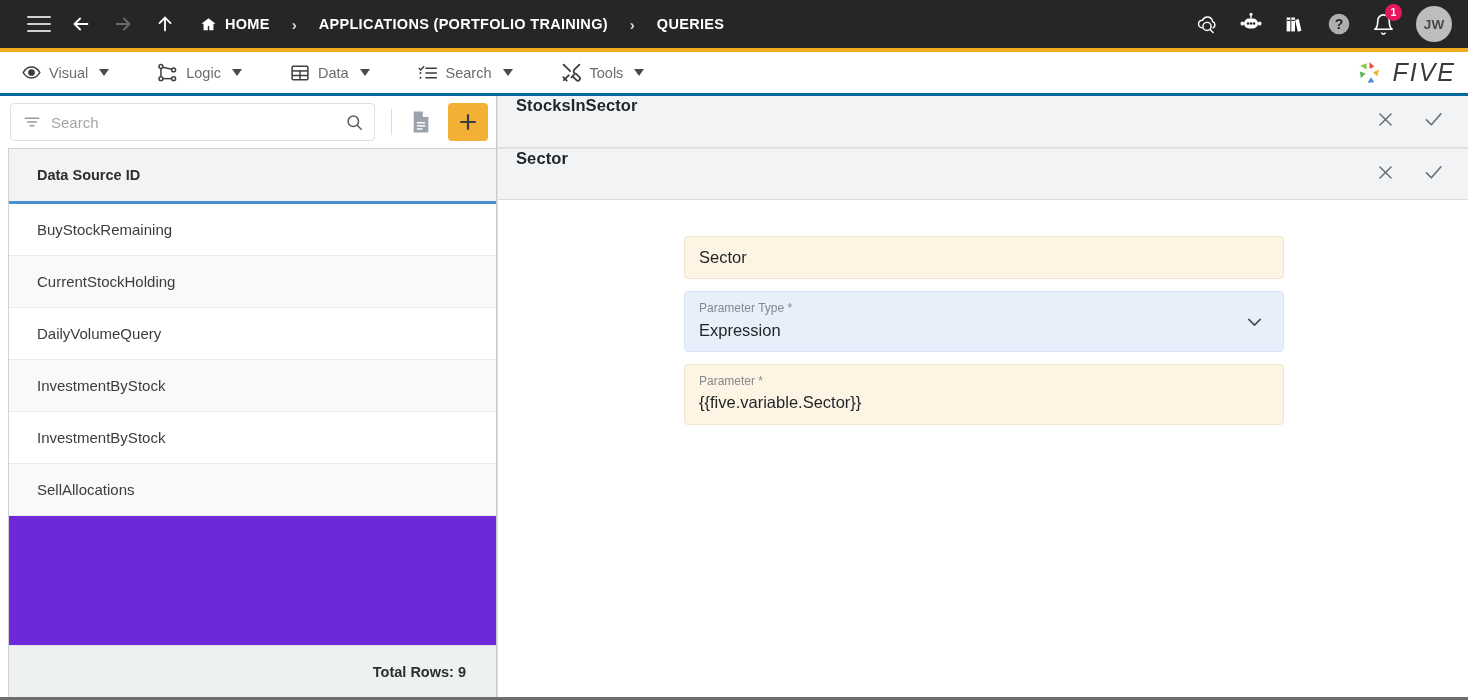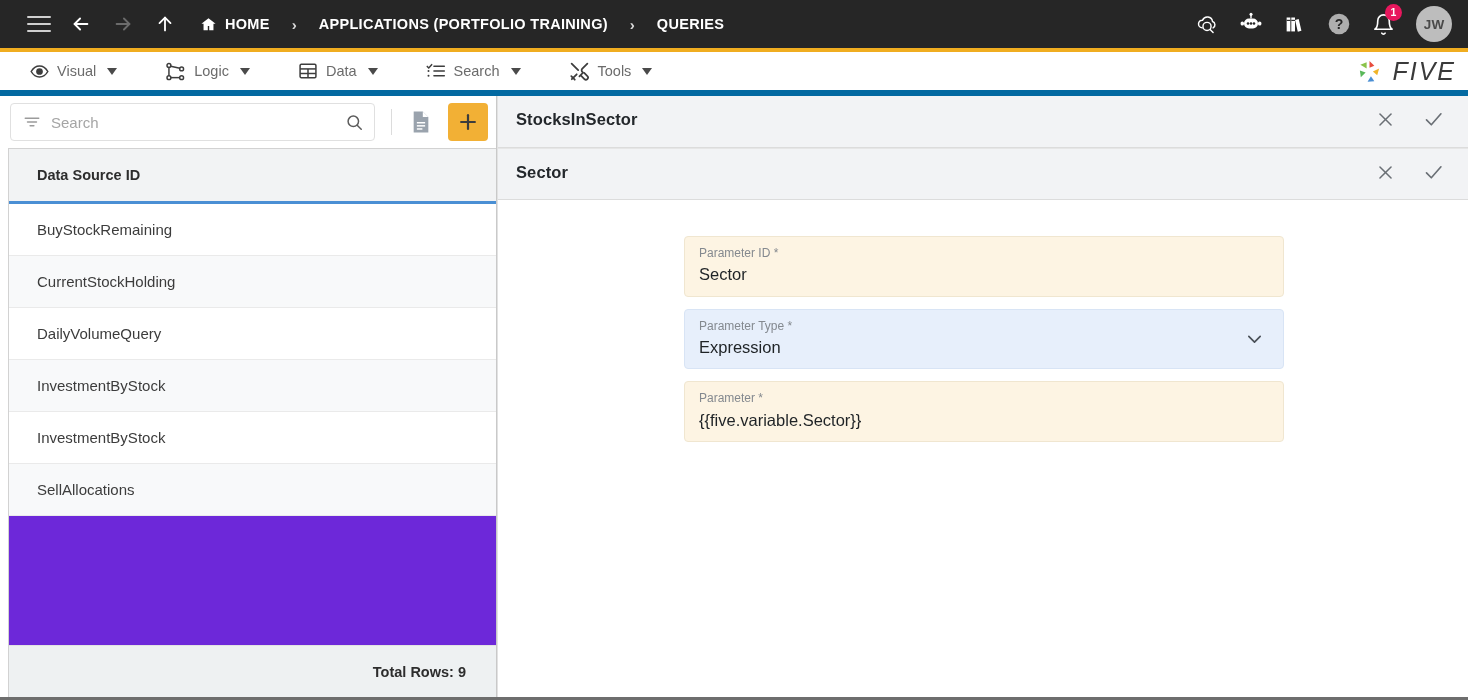--- a/index.html
+++ b/index.html
@@ -132,10 +132,10 @@
     height: 44px;
     min-height: 44px;
     background: #ffffff;
-    border-bottom: 6px solid #0369a1;
-    display: flex;
-    align-items: center;
-    padding-left: 24px;
+    border-bottom: 3px solid #0369a1;
+    display: flex;
+    align-items: center;
+    padding-left: 16px;
     position: relative;
   }
   .menu-item {

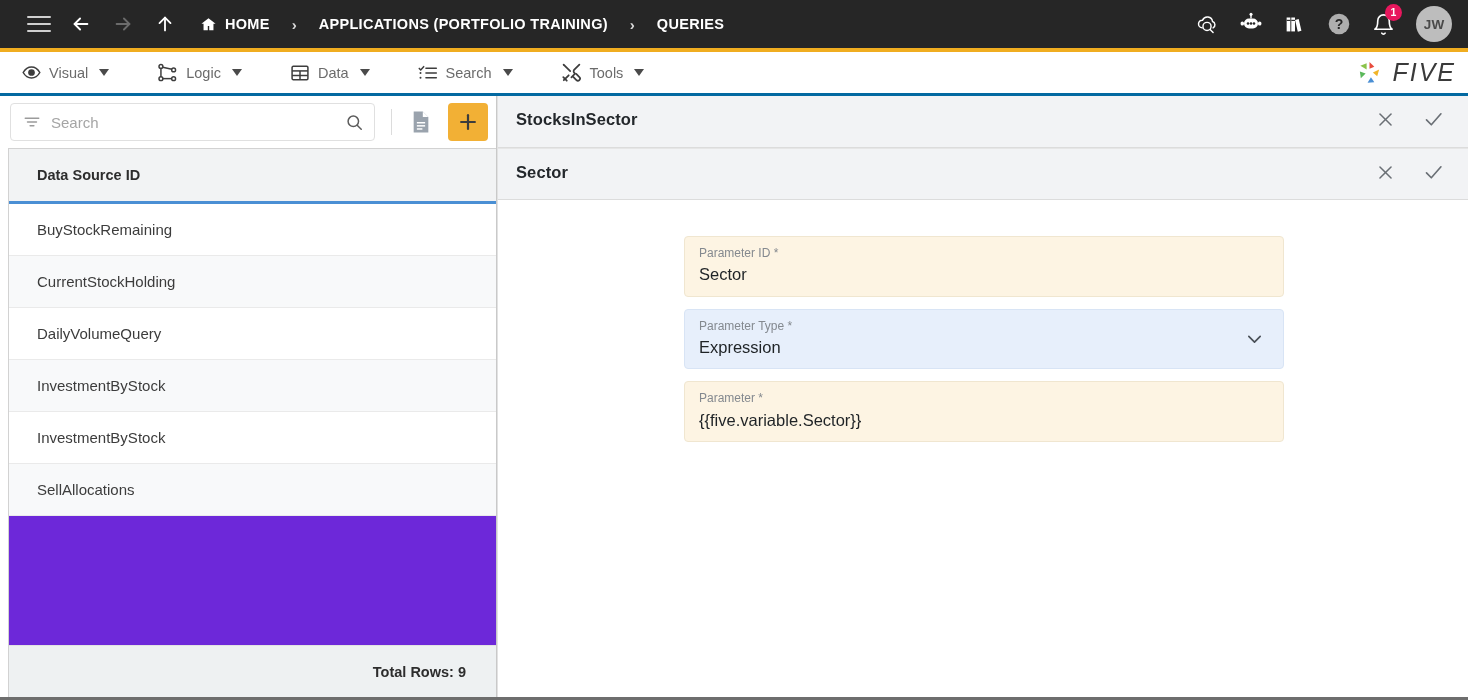--- a/index.html
+++ b/index.html
@@ -310,7 +310,6 @@
     min-height: 52px;
     background: #f2f3f5;
     display: flex;
-    align-items: center;
     padding: 0 22px 4px 18px;
     border-bottom: 1px solid #dcdcdc;
     gap: 32px;

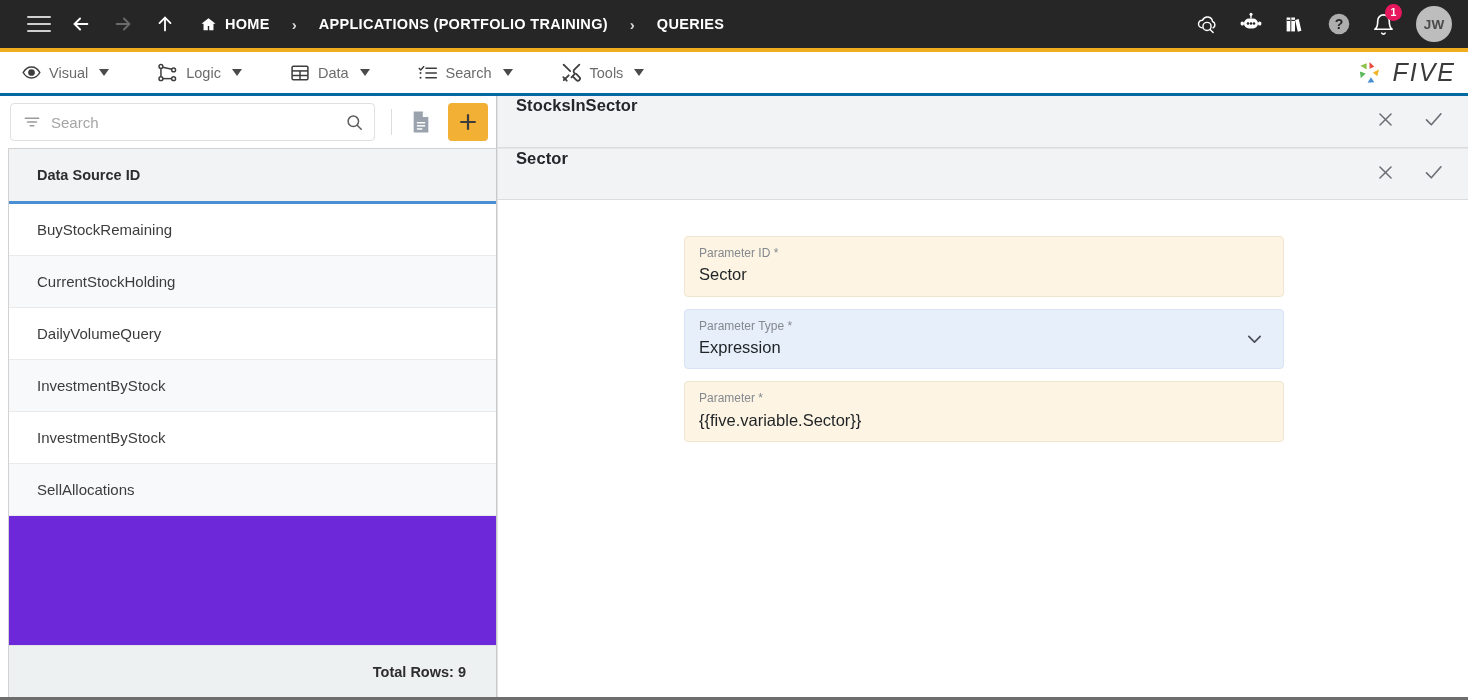--- a/index.html
+++ b/index.html
@@ -655,7 +655,6 @@
       <div class="form-area">
 
         <div class="field cream">
-          <div class="field-label">Parameter ID *</div>
           <div class="field-value">Sector</div>
         </div>
 

